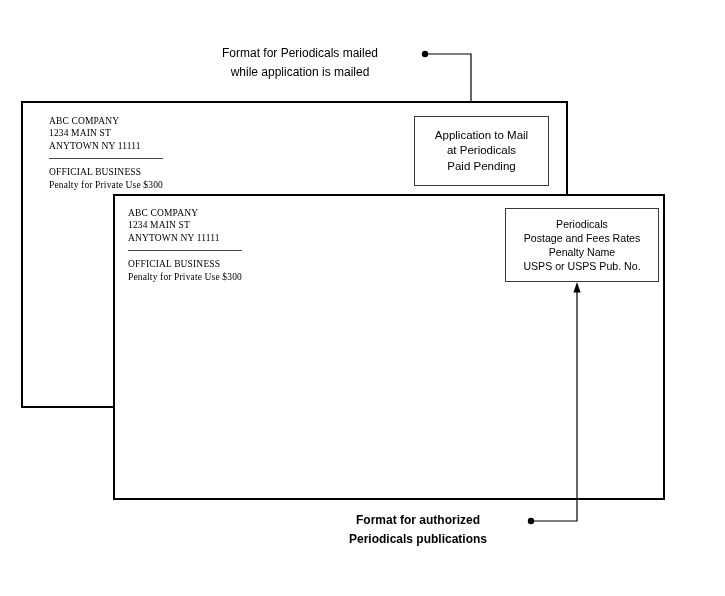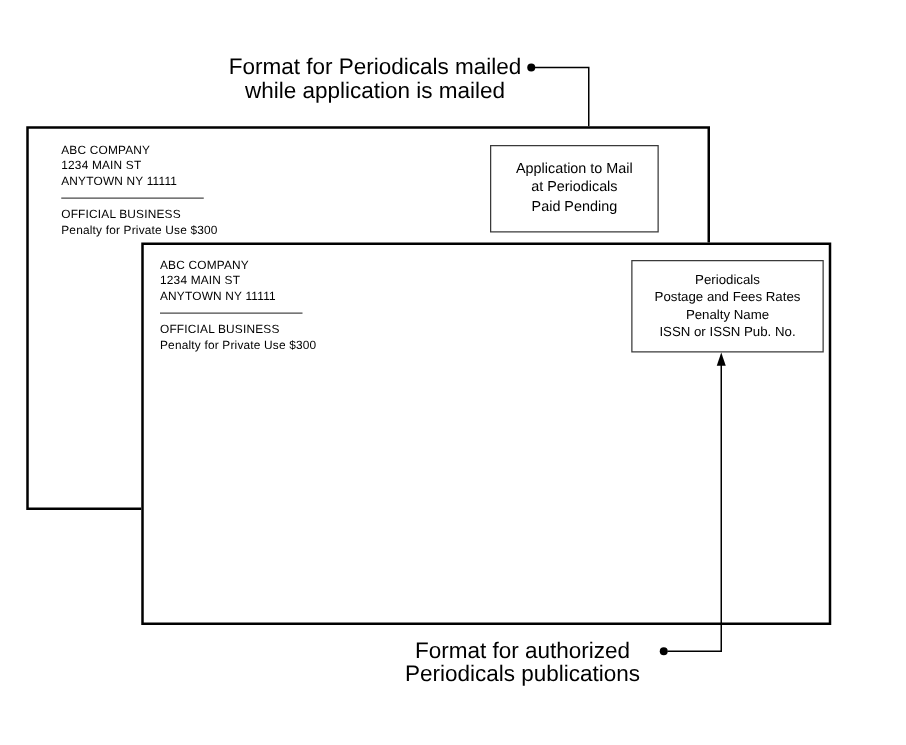--- a/index.html
+++ b/index.html
@@ -22,7 +22,7 @@
   
   .callout {
     position: absolute;
-    font-size: 18px;
+    font-size: 12px;
     line-height: 19px;
     color: #000000;
     white-space: nowrap;

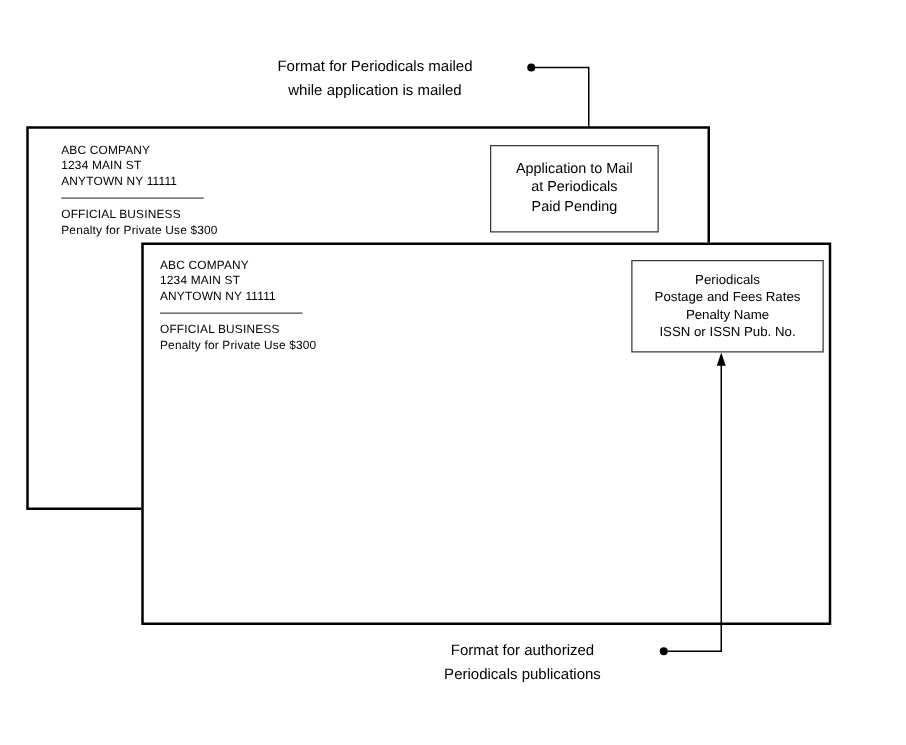--- a/index.html
+++ b/index.html
@@ -81,7 +81,7 @@
   }
   #address-top { left: 26px; top: 12px; }
   #address-bottom { left: 13px; top: 11px; }
-  .addr-line { display: block; }
+  .addr-line { display: block; font-family: Liberation Serif, serif; }
   .addr-rule {
     width: 114px;
     height: 0;

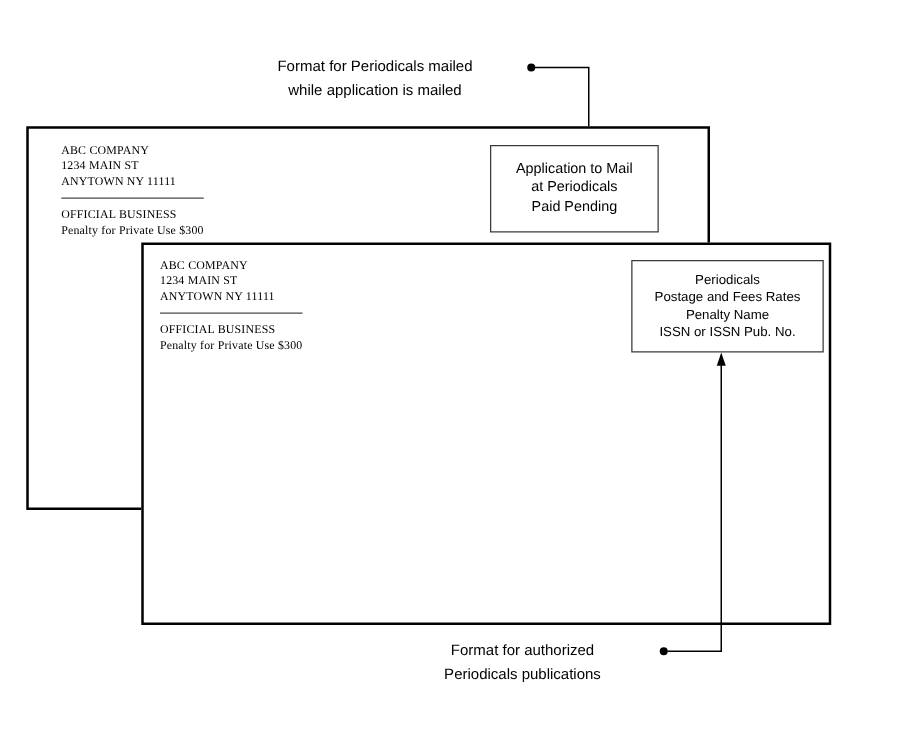--- a/index.html
+++ b/index.html
@@ -106,7 +106,7 @@
     text-align: center;
   }
   #indicia-top {
-    left: 369px;
+    left: 391px;
     top: 13px;
     width: 135px;
     height: 70px;

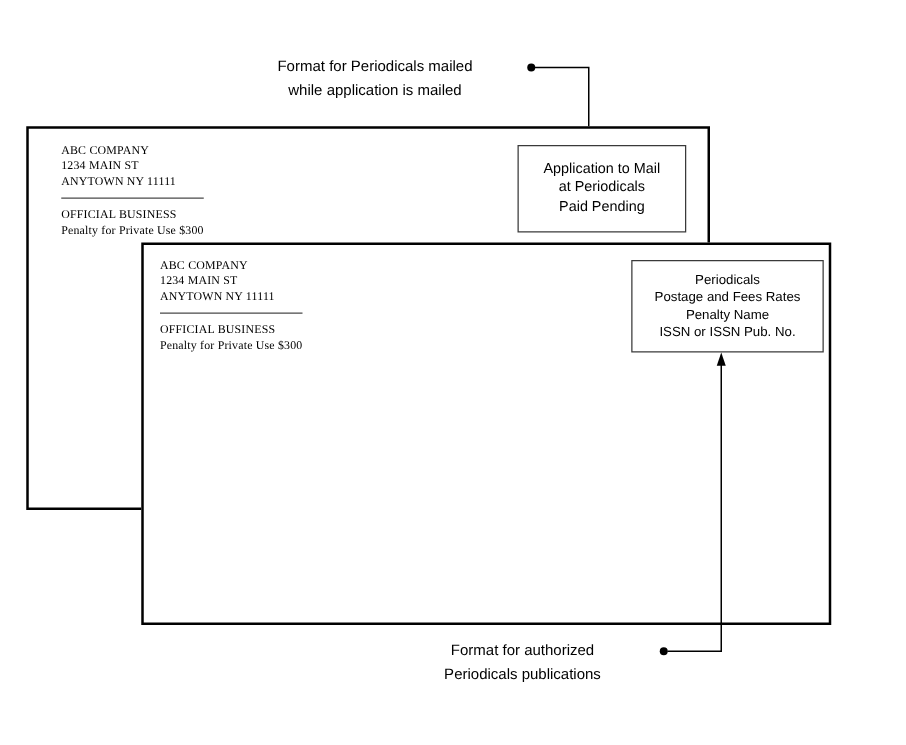--- a/index.html
+++ b/index.html
@@ -180,7 +180,7 @@
       <span class="indicia-line">Periodicals</span>
       <span class="indicia-line">Postage and Fees Rates</span>
       <span class="indicia-line">Penalty Name</span>
-      <span class="indicia-line">ISSN or ISSN Pub. No.</span>
+      <span class="indicia-line">USPS or USPS Pub. No.</span>
     </div>
 
   </div>

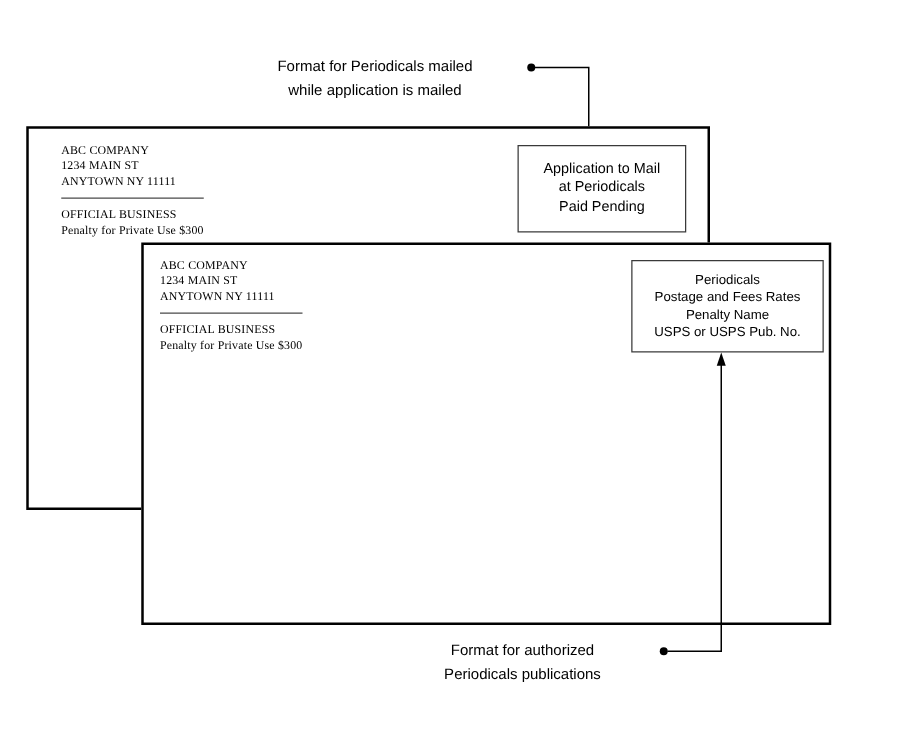--- a/index.html
+++ b/index.html
@@ -37,6 +37,7 @@
     left: 306px;
     top: 511px;
     width: 224px;
+    font-weight: bold;
   }
   .callout-line { display: block; }
 

